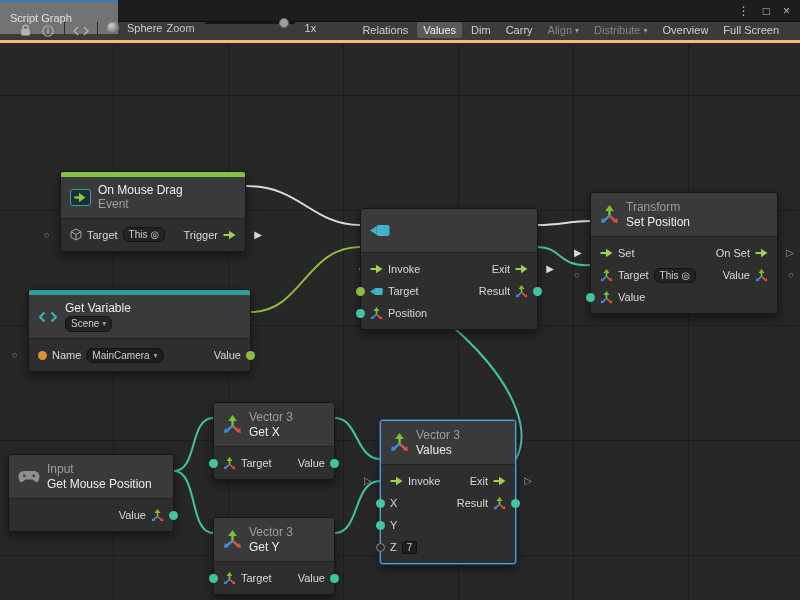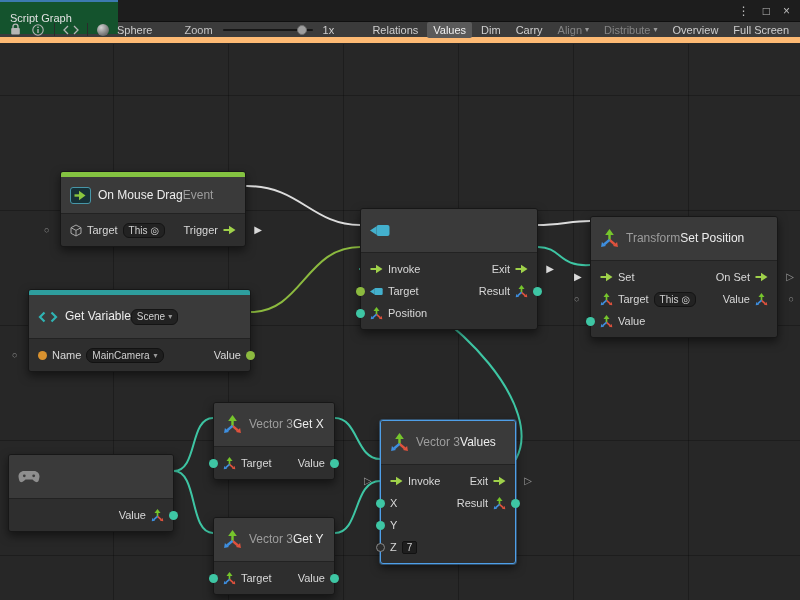--- a/index.html
+++ b/index.html
@@ -8,7 +8,7 @@
 
   
   .titlebar{height:22px;background:#1d1d1d;display:flex;align-items:stretch;border-bottom:1px solid #101010}
-  .tab{width:118px;background:#14532d;border-top:2px solid #3c7ab0;display:flex;align-items:center;padding:16px 10px;font-size:11px;color:#e2e2e2}
+  .tab{width:118px;background:#737373;border-top:2px solid #3c7ab0;display:flex;align-items:center;padding:16px 10px;font-size:11px;color:#e2e2e2}
   .tb-right{margin-left:auto;display:flex;align-items:center;gap:13px;padding:0 10px;color:#bdbdbd;font-size:12px}
 
   

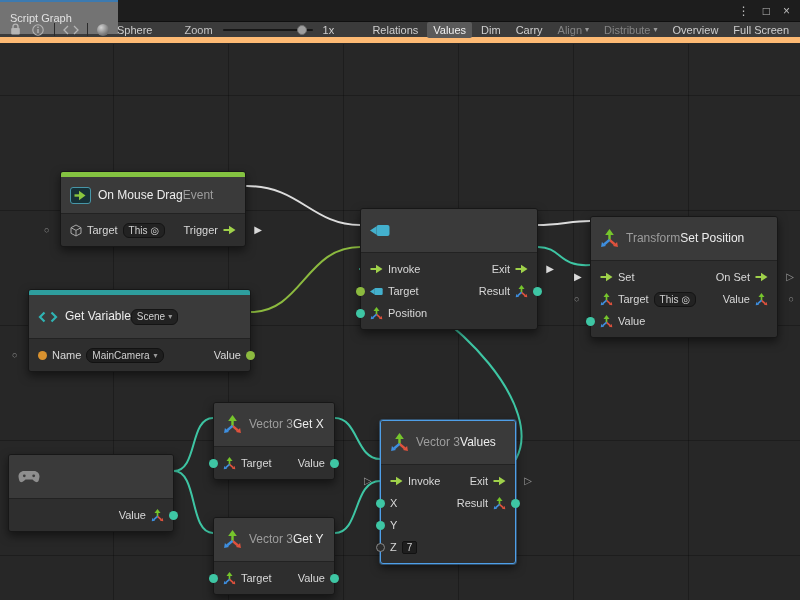--- a/index.html
+++ b/index.html
@@ -12,7 +12,7 @@
   .tb-right{margin-left:auto;display:flex;align-items:center;gap:13px;padding:0 10px;color:#bdbdbd;font-size:12px}
 
   
-  .toolbar{height:21px;background:#3b3b3b;display:flex;align-items:center;font-size:11px;color:#cecece;padding:0 5px;gap:3px;border-bottom:6px solid #fdba74}
+  .toolbar{height:21px;background:#3b3b3b;display:flex;align-items:flex-start;font-size:11px;color:#cecece;padding:0 15px;gap:3px;border-bottom:3px solid #fdba74}
   .ticon{display:inline-flex;align-items:center;justify-content:center;width:20px;height:17px;border-radius:2px}
   .sep{width:1px;height:13px;background:#2b2b2b;margin:0 3px}
   .tbtn{padding:2px 6px;border-radius:2px;white-space:nowrap;display:inline-flex;align-items:center;gap:3px}

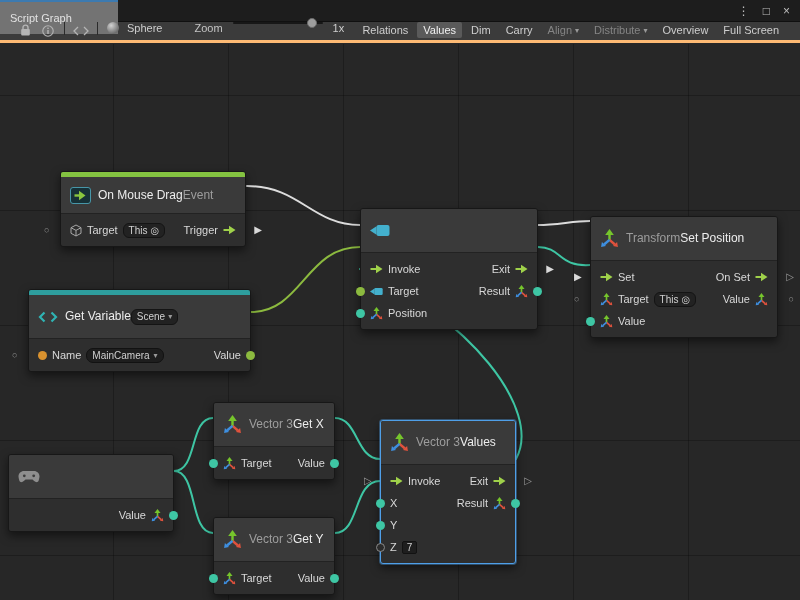--- a/index.html
+++ b/index.html
@@ -99,7 +99,7 @@
   <span class="sep"></span>
   <span class="sphere-ico"></span>
   <span>Sphere</span>
-  <span style="margin-left:29px;color:#c4c4c4">Zoom</span>
+  <span style="margin-left:1px;color:#c4c4c4">Zoom</span>
   <span class="slider">
     <span class="knob"></span>
   </span>

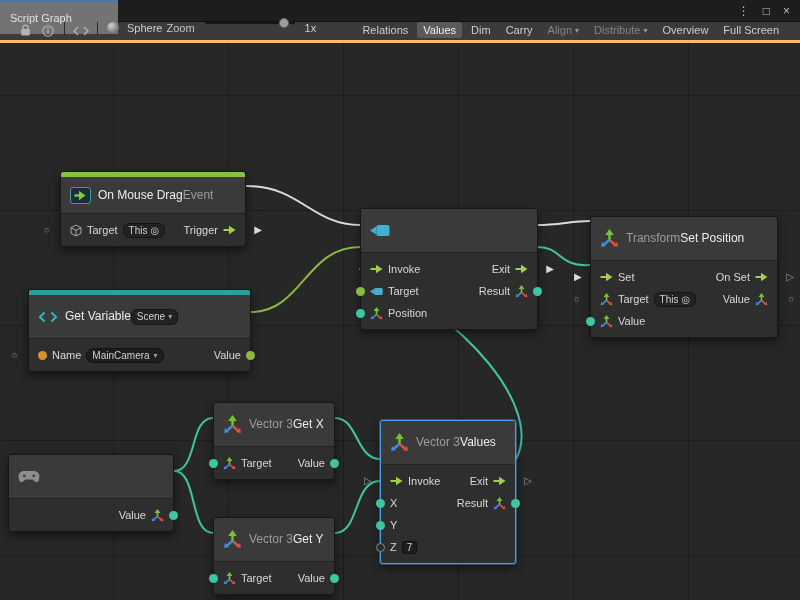--- a/index.html
+++ b/index.html
@@ -37,7 +37,7 @@
   .cbar.variable{background:#2e9e9e}
   .hdr{display:flex;align-items:center;gap:7px;padding:6px 9px;min-height:44px;background:#3a3a3a;border-bottom:1px solid #222;border-radius:2px 2px 0 0}
   .hdr.flat{border-radius:0}
-  .tt{display:flex;flex-direction:row;line-height:1.2}
+  .tt{display:flex;flex-direction:column;line-height:1.2}
   .cat,.sub{font-size:12px;color:#9d9d9d}
   .ttl{font-size:12px;color:#ededed}
   .body{padding:5px 0}

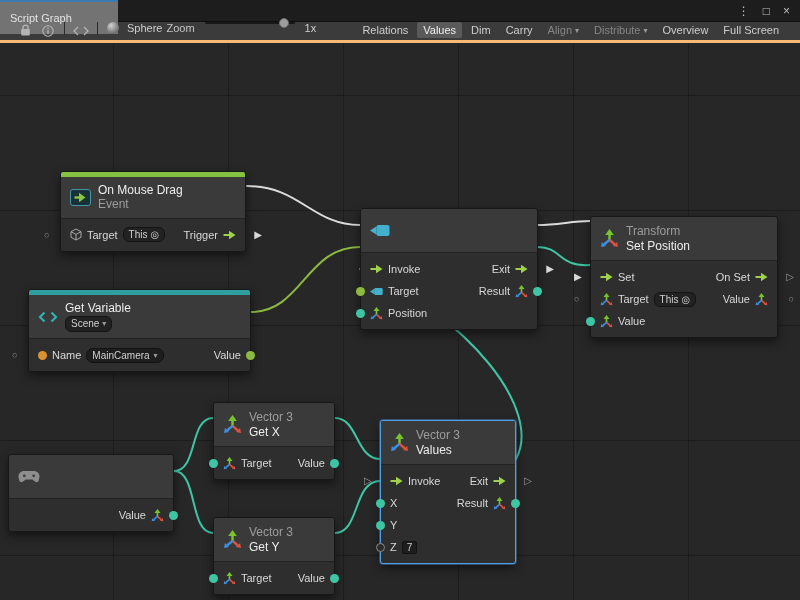--- a/index.html
+++ b/index.html
@@ -289,7 +289,7 @@
     </div>
   </div>
 
-  <div class="node" style="left:590px;top:172px;width:188px">
+  <div class="node" style="left:590px;top:148px;width:188px">
     <div class="hdr">
       <span class="icon">
           <svg width="19" height="19" viewBox="0 0 14 14">

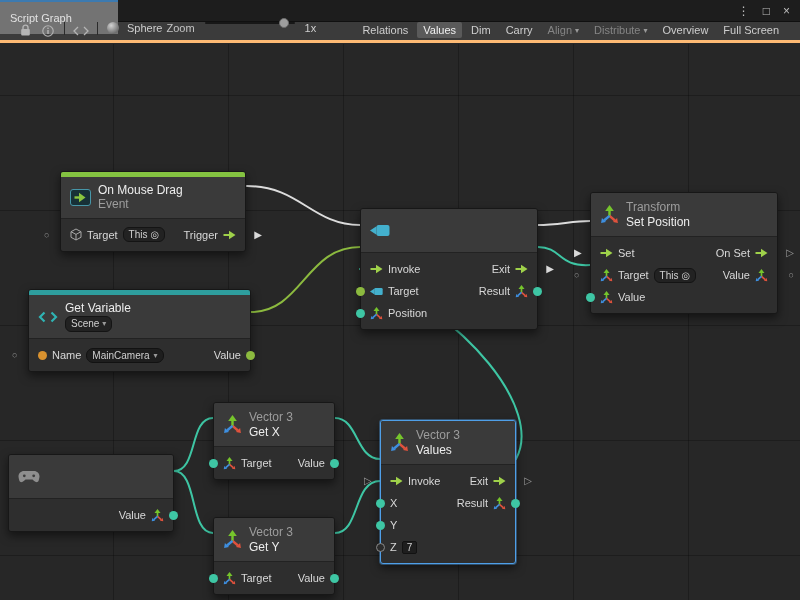--- a/index.html
+++ b/index.html
@@ -459,6 +459,10 @@
             <circle cx="15.7" cy="5.8" r="1.4" fill="#3c3c3c"></circle>
           </svg>
         </span>
+      <span class="tt">
+        <span class="cat">Input</span>
+        <span class="ttl">Get Mouse Position</span>
+      </span>
     </div>
     <div class="body">
       <div class="row">

